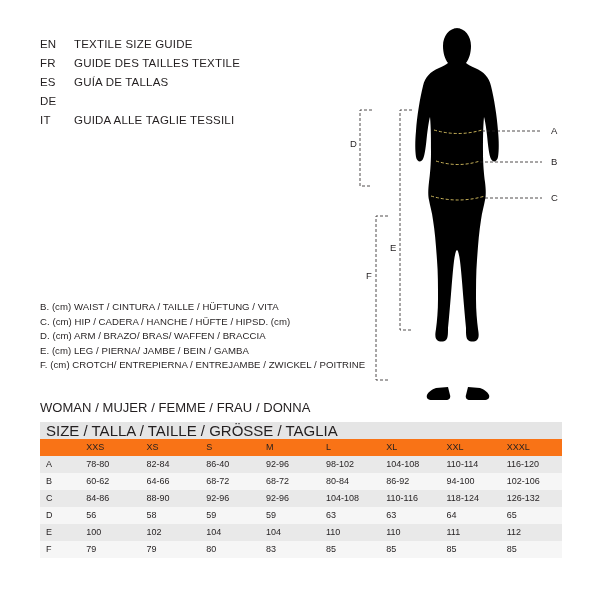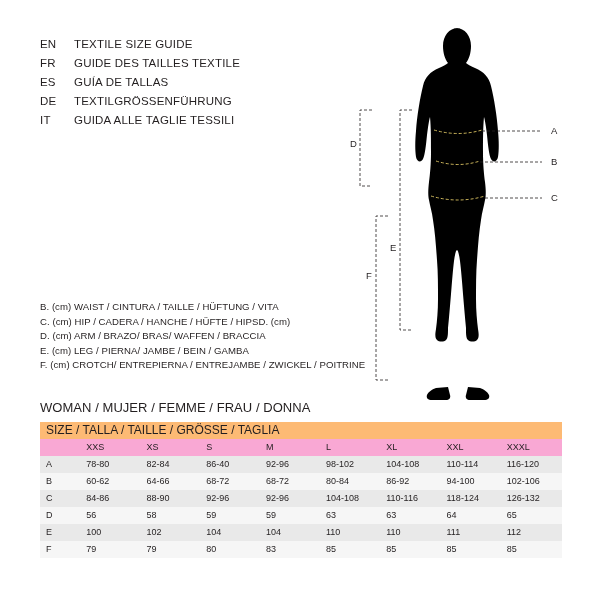--- a/index.html
+++ b/index.html
@@ -145,7 +145,6 @@
     </div>
     <div class="title-row">
       <div class="title-lang">DE</div>
-      <div class="title-text">TEXTILGRÖSSENFÜHRUNG</div>
     </div>
     <div class="title-row">
       <div class="title-lang">IT</div>

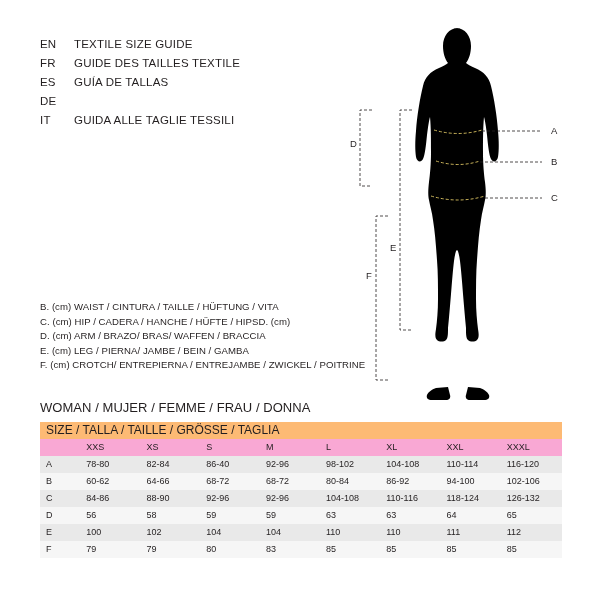--- a/index.html
+++ b/index.html
@@ -88,8 +88,8 @@
     line-height: 17px;
   }
   .row-head td {
-    background: #fdba74;
-    font-size: 12px;
+    background: #e5e5e5;
+    font-size: 15px;
     padding-left: 6px;
   }
   .row-sub td {

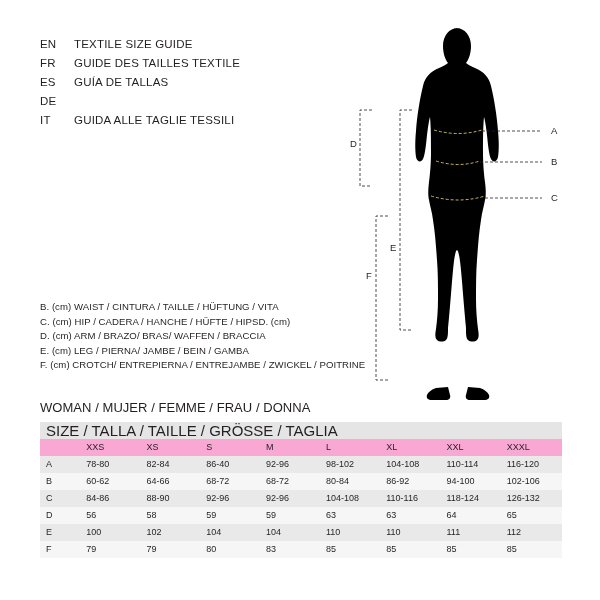--- a/index.html
+++ b/index.html
@@ -93,7 +93,7 @@
     padding-left: 6px;
   }
   .row-sub td {
-    background: #f9a8d4;
+    background: #f97316;
     font-size: 9px;
     padding-left: 6px;
   }

